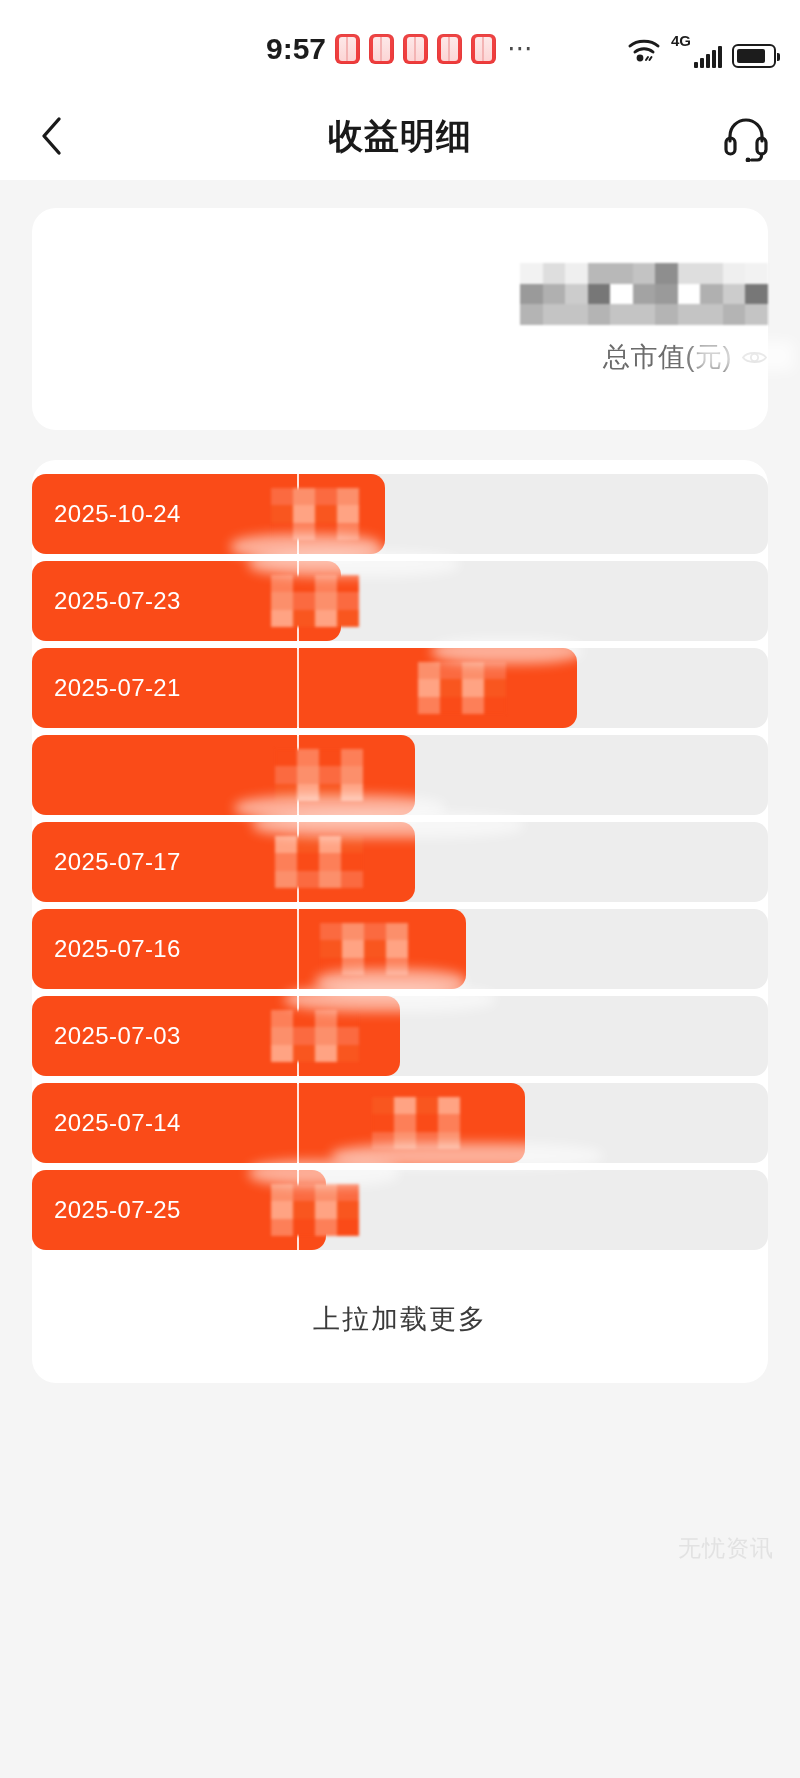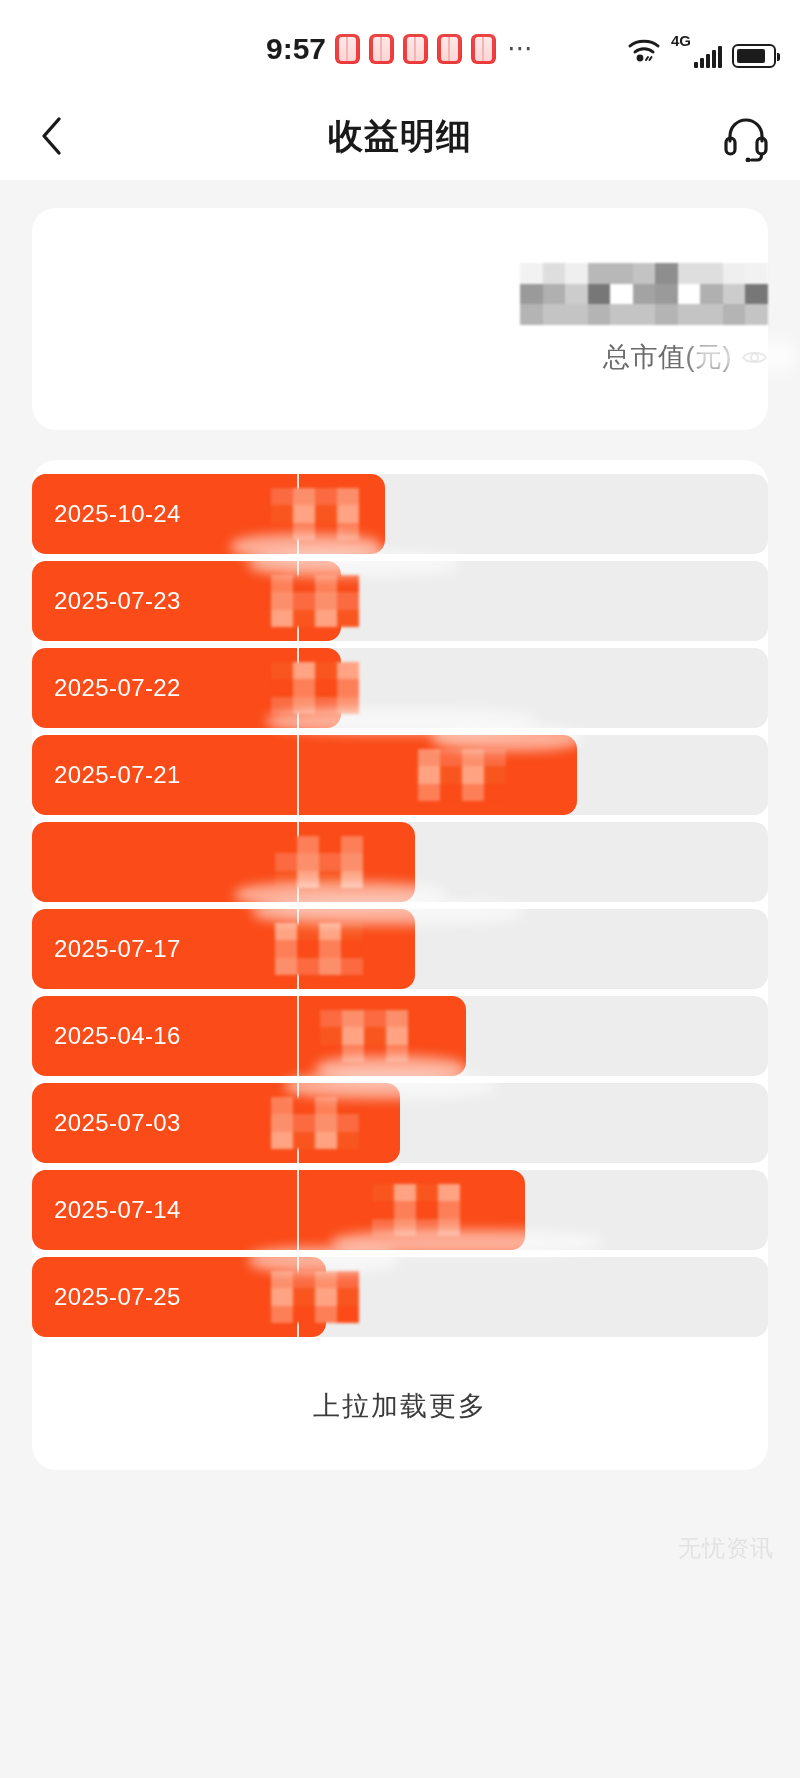--- a/index.html
+++ b/index.html
@@ -453,27 +453,6 @@
         </div>
         <div class="bar-row">
           <div class="bar-track"></div>
-          <div class="bar-fill" style="width: 42%;"></div>
-          <div class="bar-divider" style="left: 36%;"></div>
-          <div class="bar-date">2025-07-22</div>
-          <div class="bar-censor" style="left: 239.28px; top: 14px; width: 88px; height: 52px;">
-            <b style="left: 0px; top: 0px; width: 22px; height: 17.3333px; background: rgb(249, 86, 31);"></b>
-            <b style="left: 22px; top: 0px; width: 22px; height: 17.3333px; background: rgb(255, 163, 131);"></b>
-            <b style="left: 44px; top: 0px; width: 22px; height: 17.3333px; background: rgb(249, 86, 31);"></b>
-            <b style="left: 66px; top: 0px; width: 22px; height: 17.3333px; background: rgb(255, 163, 131);"></b>
-            <b style="left: 0px; top: 17.3333px; width: 22px; height: 17.3333px; background: rgb(250, 75, 24);"></b>
-            <b style="left: 22px; top: 17.3333px; width: 22px; height: 17.3333px; background: rgb(253, 127, 88);"></b>
-            <b style="left: 44px; top: 17.3333px; width: 22px; height: 17.3333px; background: rgb(250, 75, 24);"></b>
-            <b style="left: 66px; top: 17.3333px; width: 22px; height: 17.3333px; background: rgb(253, 127, 88);"></b>
-            <b style="left: 0px; top: 34.6667px; width: 22px; height: 17.3333px; background: rgb(251, 106, 64);"></b>
-            <b style="left: 22px; top: 34.6667px; width: 22px; height: 17.3333px; background: rgb(252, 143, 107);"></b>
-            <b style="left: 44px; top: 34.6667px; width: 22px; height: 17.3333px; background: rgb(251, 106, 64);"></b>
-            <b style="left: 66px; top: 34.6667px; width: 22px; height: 17.3333px; background: rgb(252, 143, 107);"></b>
-          </div>
-          <div class="bar-streak" style="width: 270px; height: 26px; left: 235.28px; top: 60px;"></div>
-        </div>
-        <div class="bar-row">
-          <div class="bar-track"></div>
           <div class="bar-fill" style="width: 74%;"></div>
           <div class="bar-divider" style="left: 36%;"></div>
           <div class="bar-date">2025-07-21</div>

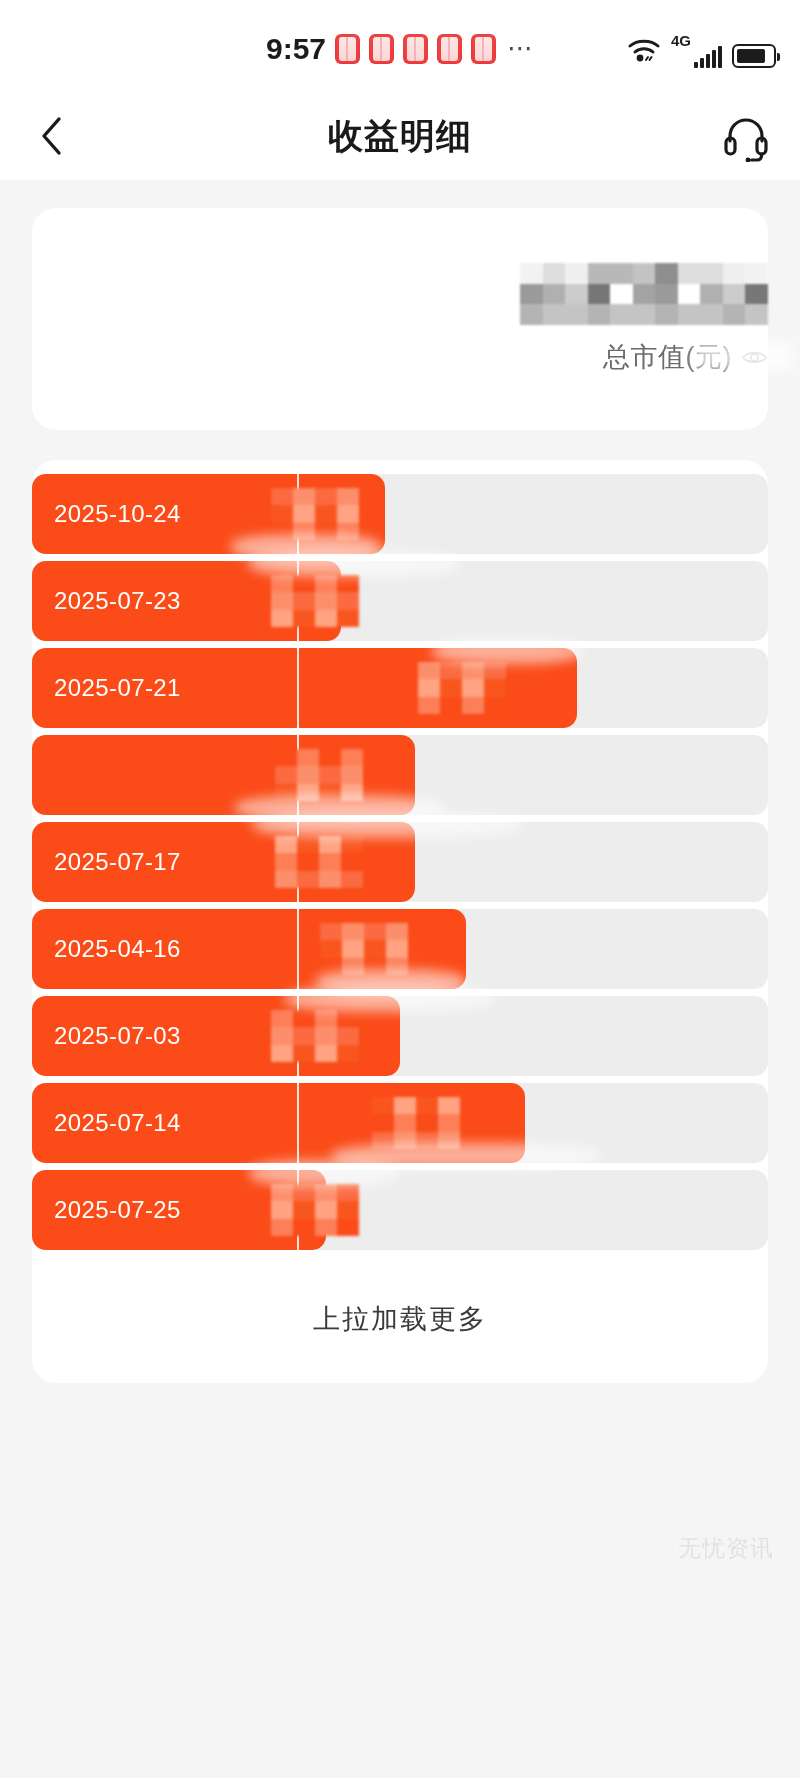--- a/index.html
+++ b/index.html
@@ -517,7 +517,7 @@
           <div class="bar-track"></div>
           <div class="bar-fill" style="width: 59%;"></div>
           <div class="bar-divider" style="left: 36%;"></div>
-          <div class="bar-date">2025-04-16</div>
+          <div class="bar-date">2025-07-16</div>
           <div class="bar-censor" style="left: 288.32px; top: 14px; width: 88px; height: 52px;">
             <b style="left: 0px; top: 0px; width: 22px; height: 17.3333px; background: rgb(251, 106, 64);"></b>
             <b style="left: 22px; top: 0px; width: 22px; height: 17.3333px; background: rgb(252, 143, 107);"></b>

